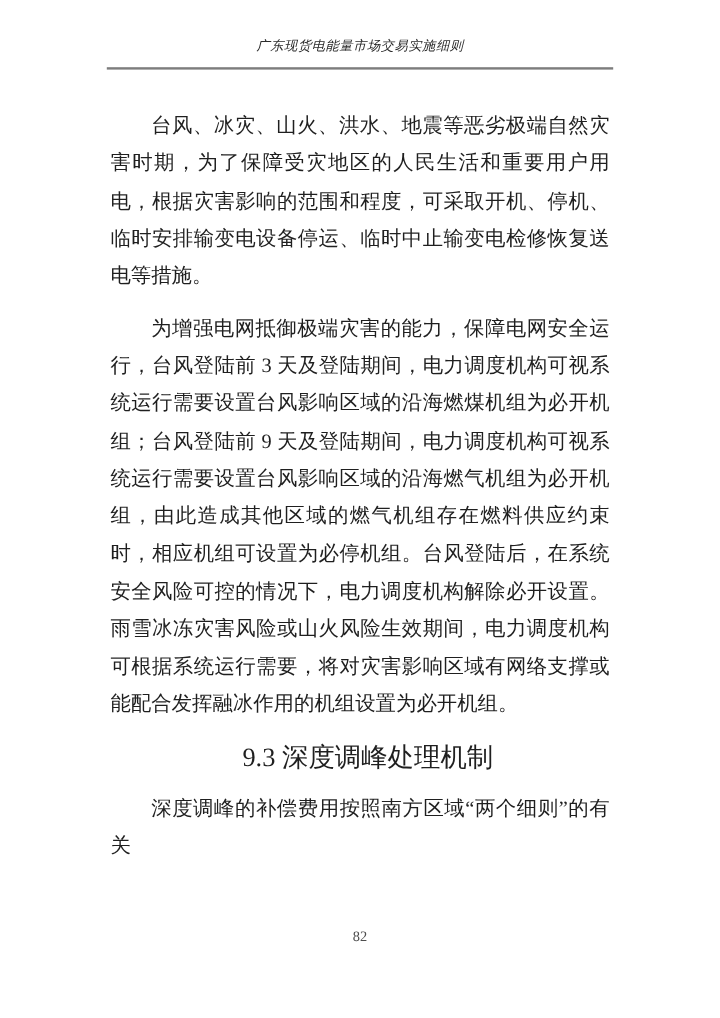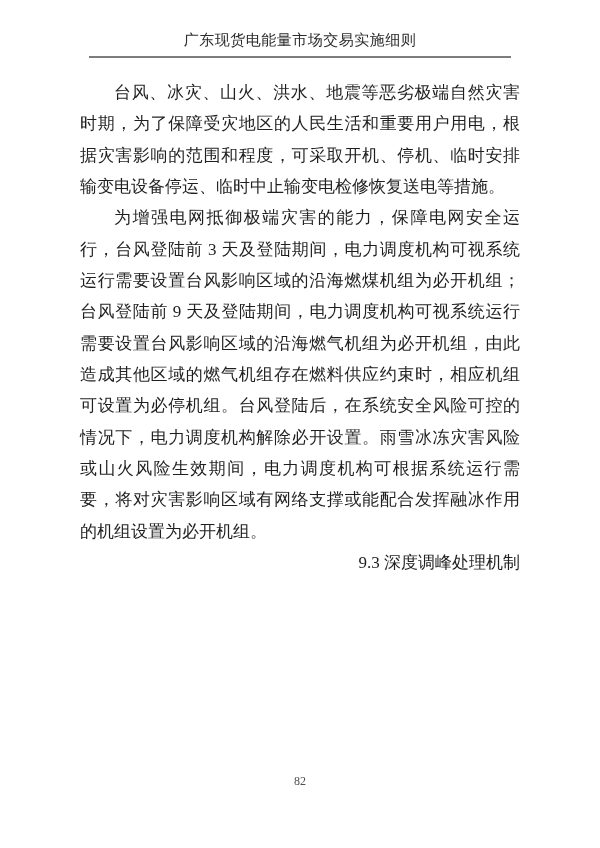--- a/index.html
+++ b/index.html
@@ -21,9 +21,10 @@
     left: 0;
     width: 100%;
     text-align: center;
-    font-size: 15px;
+    font-size: 11px;
     letter-spacing: 0.5px;
     color: #2b2b2b;
+    font-style: italic;
   }
   .header-rule {
     position: absolute;

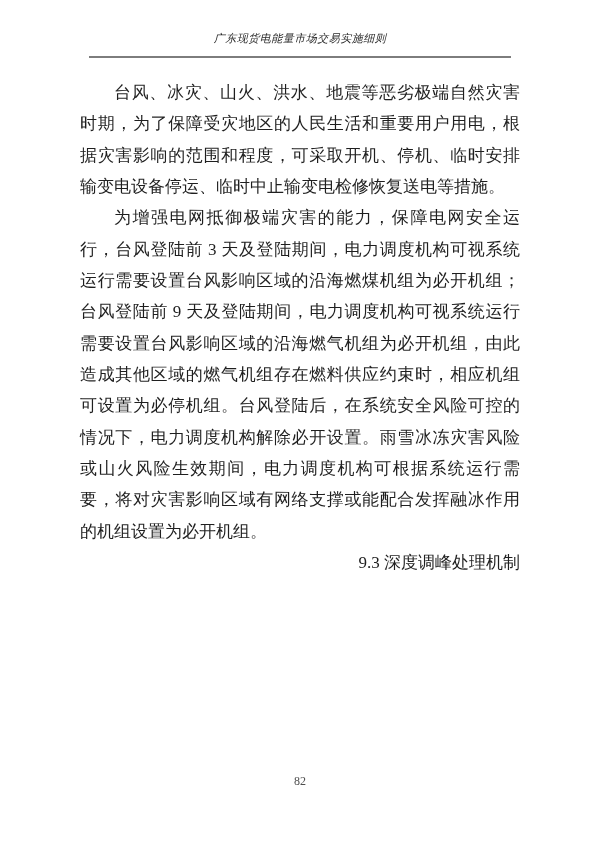--- a/index.html
+++ b/index.html
@@ -46,7 +46,7 @@
     text-justify: inter-character;
   }
   .para {
-    margin: 0;
+    margin: 12px;
     padding: 0;
     text-indent: 2em;
   }

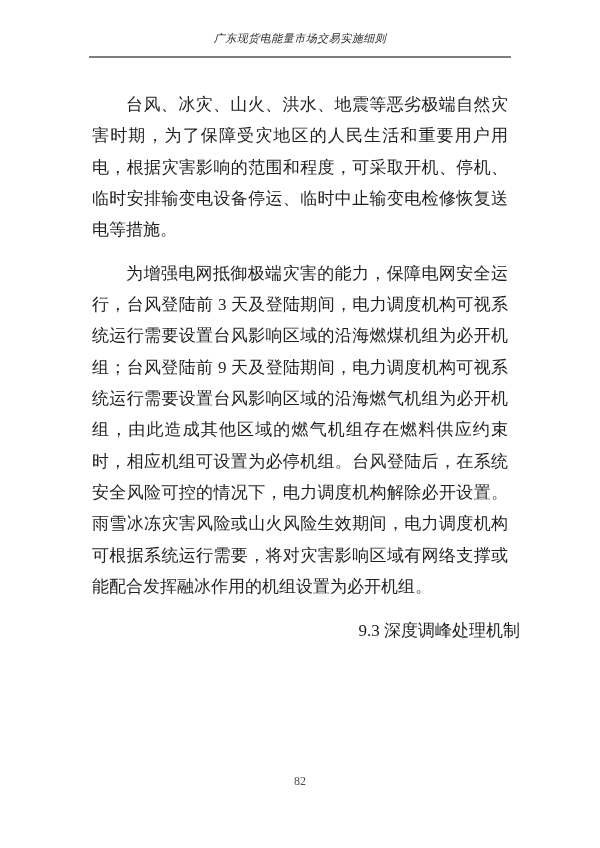--- a/index.html
+++ b/index.html
@@ -53,10 +53,10 @@
   .heading {
     margin: 0;
     padding: 0;
-    font-size: 17px;
+    font-size: 22px;
     font-weight: normal;
     text-indent: 13px;
-    text-align: right;
+    text-align: center;
   }
   .footer {
     position: absolute;

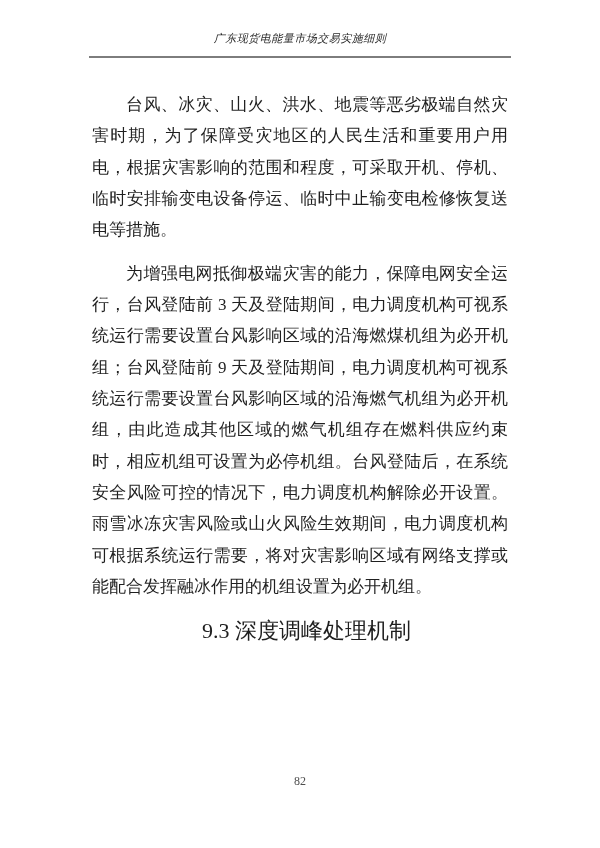--- a/index.html
+++ b/index.html
@@ -83,6 +83,7 @@
     <p class="para">台风、冰灾、山火、洪水、地震等恶劣极端自然灾害时期，为了保障受灾地区的人民生活和重要用户用电，根据灾害影响的范围和程度，可采取开机、停机、临时安排输变电设备停运、临时中止输变电检修恢复送电等措施。</p>
     <p class="para">为增强电网抵御极端灾害的能力，保障电网安全运行，台风登陆前 3 天及登陆期间，电力调度机构可视系统运行需要设置台风影响区域的沿海燃煤机组为必开机组；台风登陆前 9 天及登陆期间，电力调度机构可视系统运行需要设置台风影响区域的沿海燃气机组为必开机组，由此造成其他区域的燃气机组存在燃料供应约束时，相应机组可设置为必停机组。台风登陆后，在系统安全风险可控的情况下，电力调度机构解除必开设置。雨雪冰冻灾害风险或山火风险生效期间，电力调度机构可根据系统运行需要，将对灾害影响区域有网络支撑或能配合发挥融冰作用的机组设置为必开机组。</p>
     <h2 class="heading">9.3 深度调峰处理机制</h2>
+    <p class="para">深度调峰的补偿费用按照南方区域“两个细则”的有关</p>
   </div>
 
   <div class="footer">

